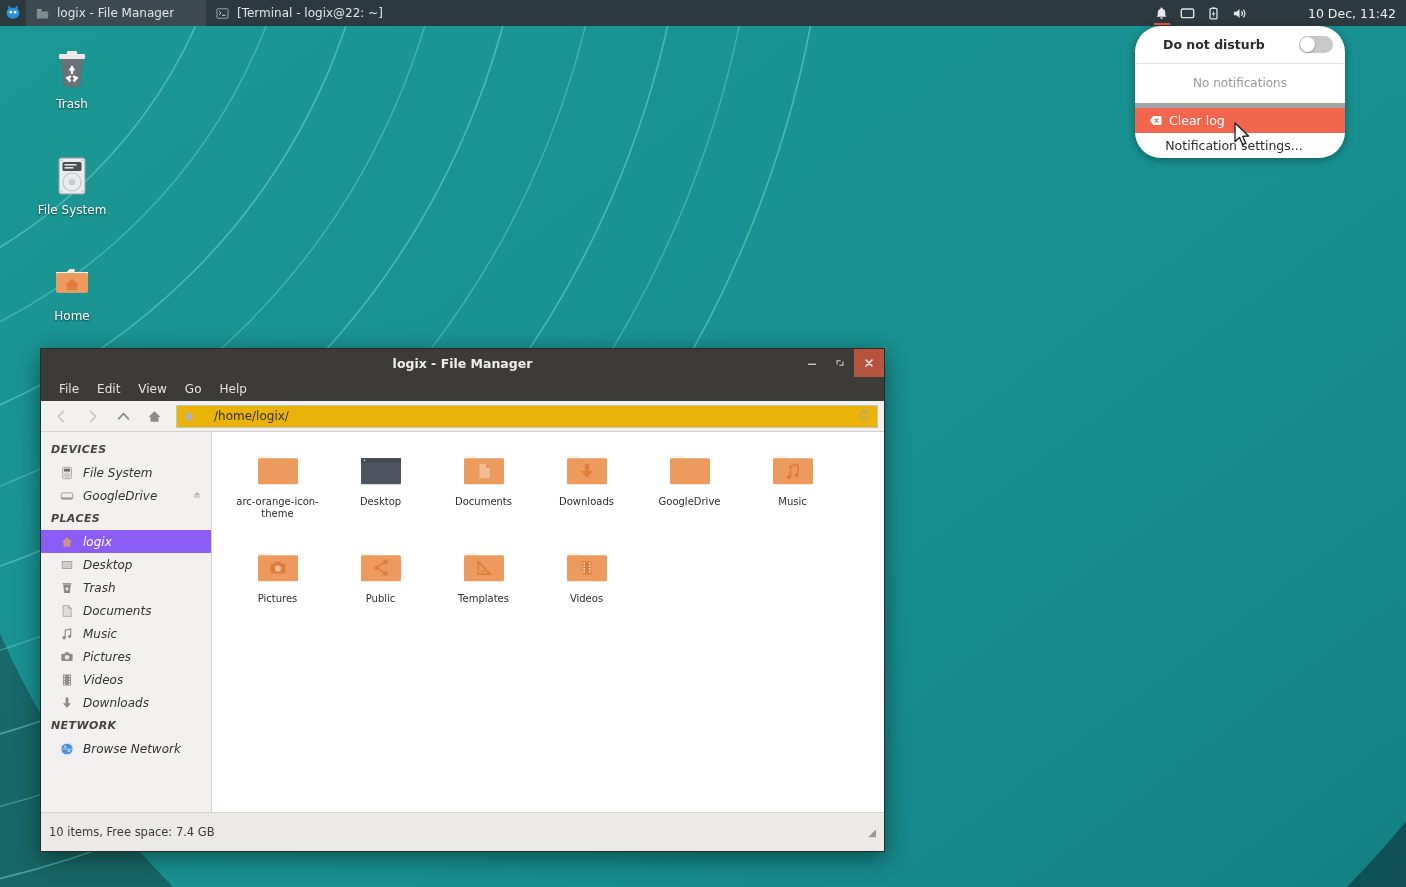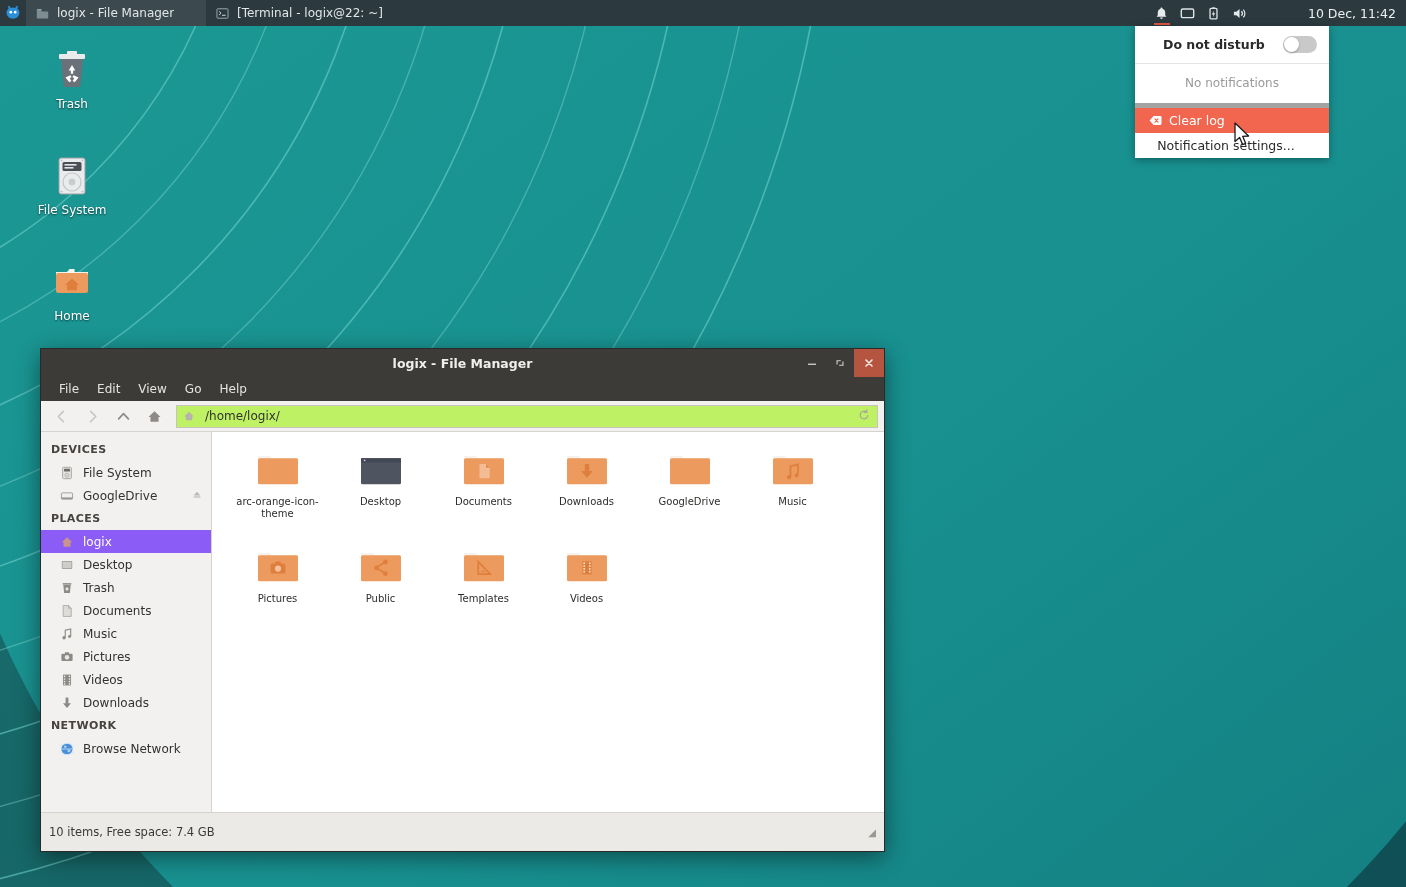--- a/index.html
+++ b/index.html
@@ -84,12 +84,13 @@
   #notif-popup {
     position: absolute;
     left: 1135px; top: 26px;
-    width: 194px;
+    width: 210px;
     background: #ffffff;
     box-shadow: 0 2px 8px rgba(0,0,0,.35);
     z-index: 70;
     font-size: 12px;
     color: #2b2b2b;
+    border-radius: 26px;
   }
   #notif-popup .dnd-row {
     display: flex; align-items: center; justify-content: space-between;

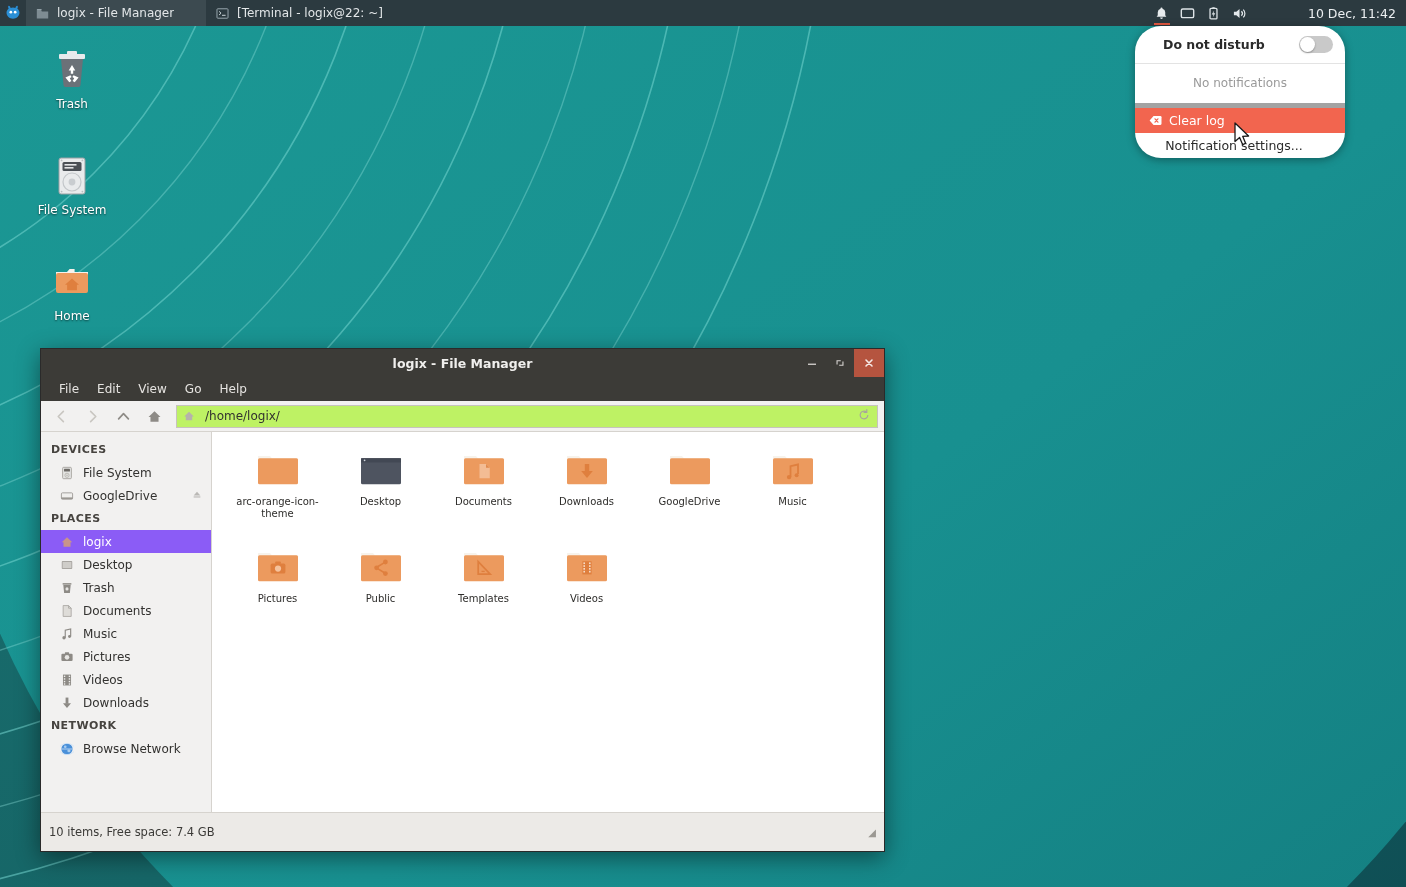--- a/index.html
+++ b/index.html
@@ -174,8 +174,8 @@
   }
   #path-entry {
     flex: 1 1 auto; height: 23px; margin-left: 5px;
-    background: #bef264; border: 1px solid #c7c3bd;
-    display: flex; align-items: center; gap: 10px;
+    background: #eab308; border: 1px solid #c7c3bd;
+    display: flex; align-items: center; gap: 19px;
     padding: 0 6px;
     font-size: 12px; color: #32312f;
   }

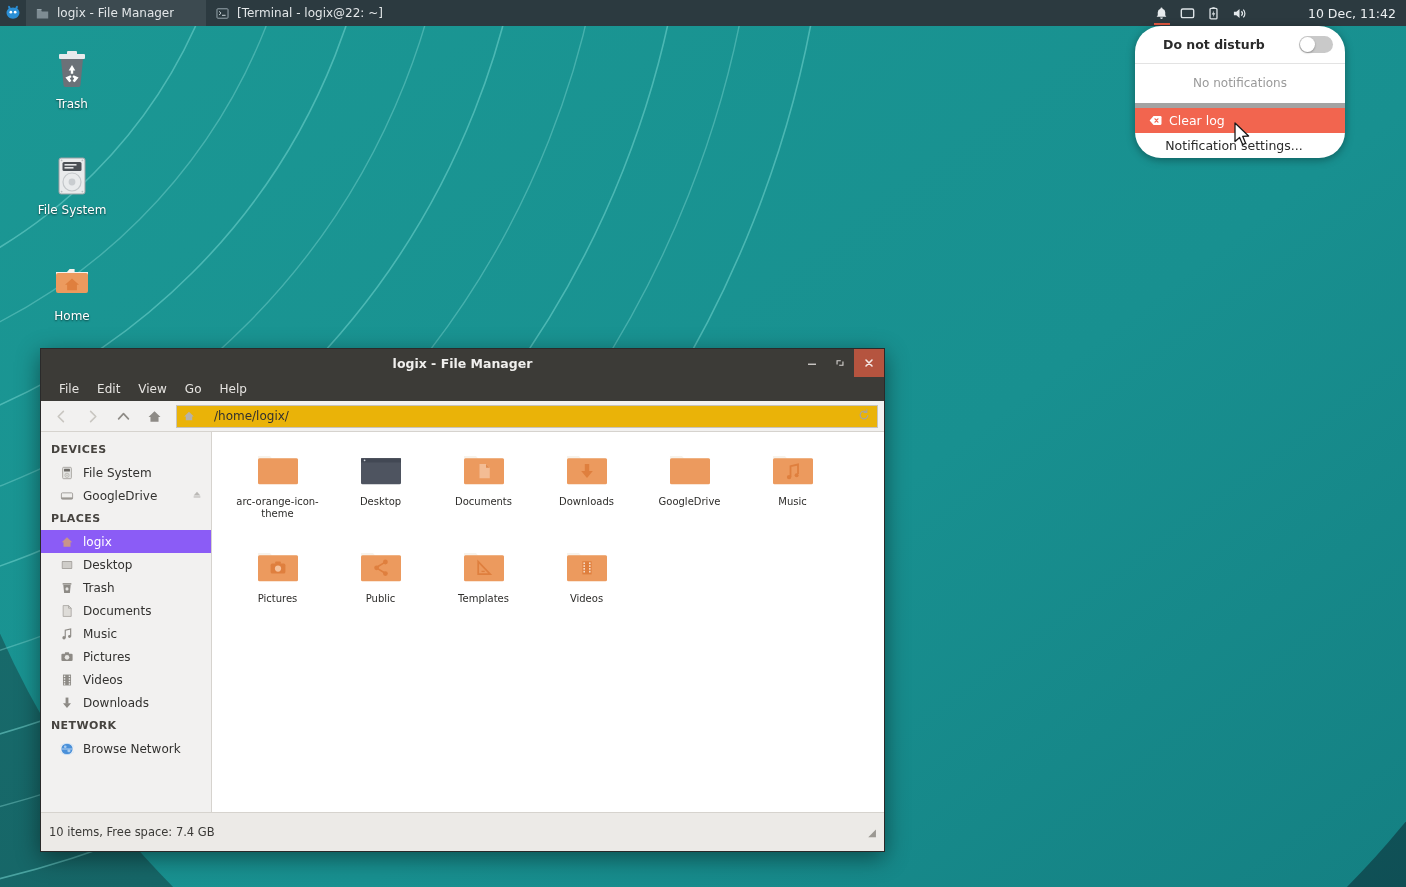--- a/index.html
+++ b/index.html
@@ -190,6 +190,7 @@
     font-size: 12px; color: #333230;
     flex: 0 0 auto;
     overflow: hidden;
+    font-style: italic;
   }
   .side-head {
     font-size: 11px; font-weight: bold; color: #46433f;

